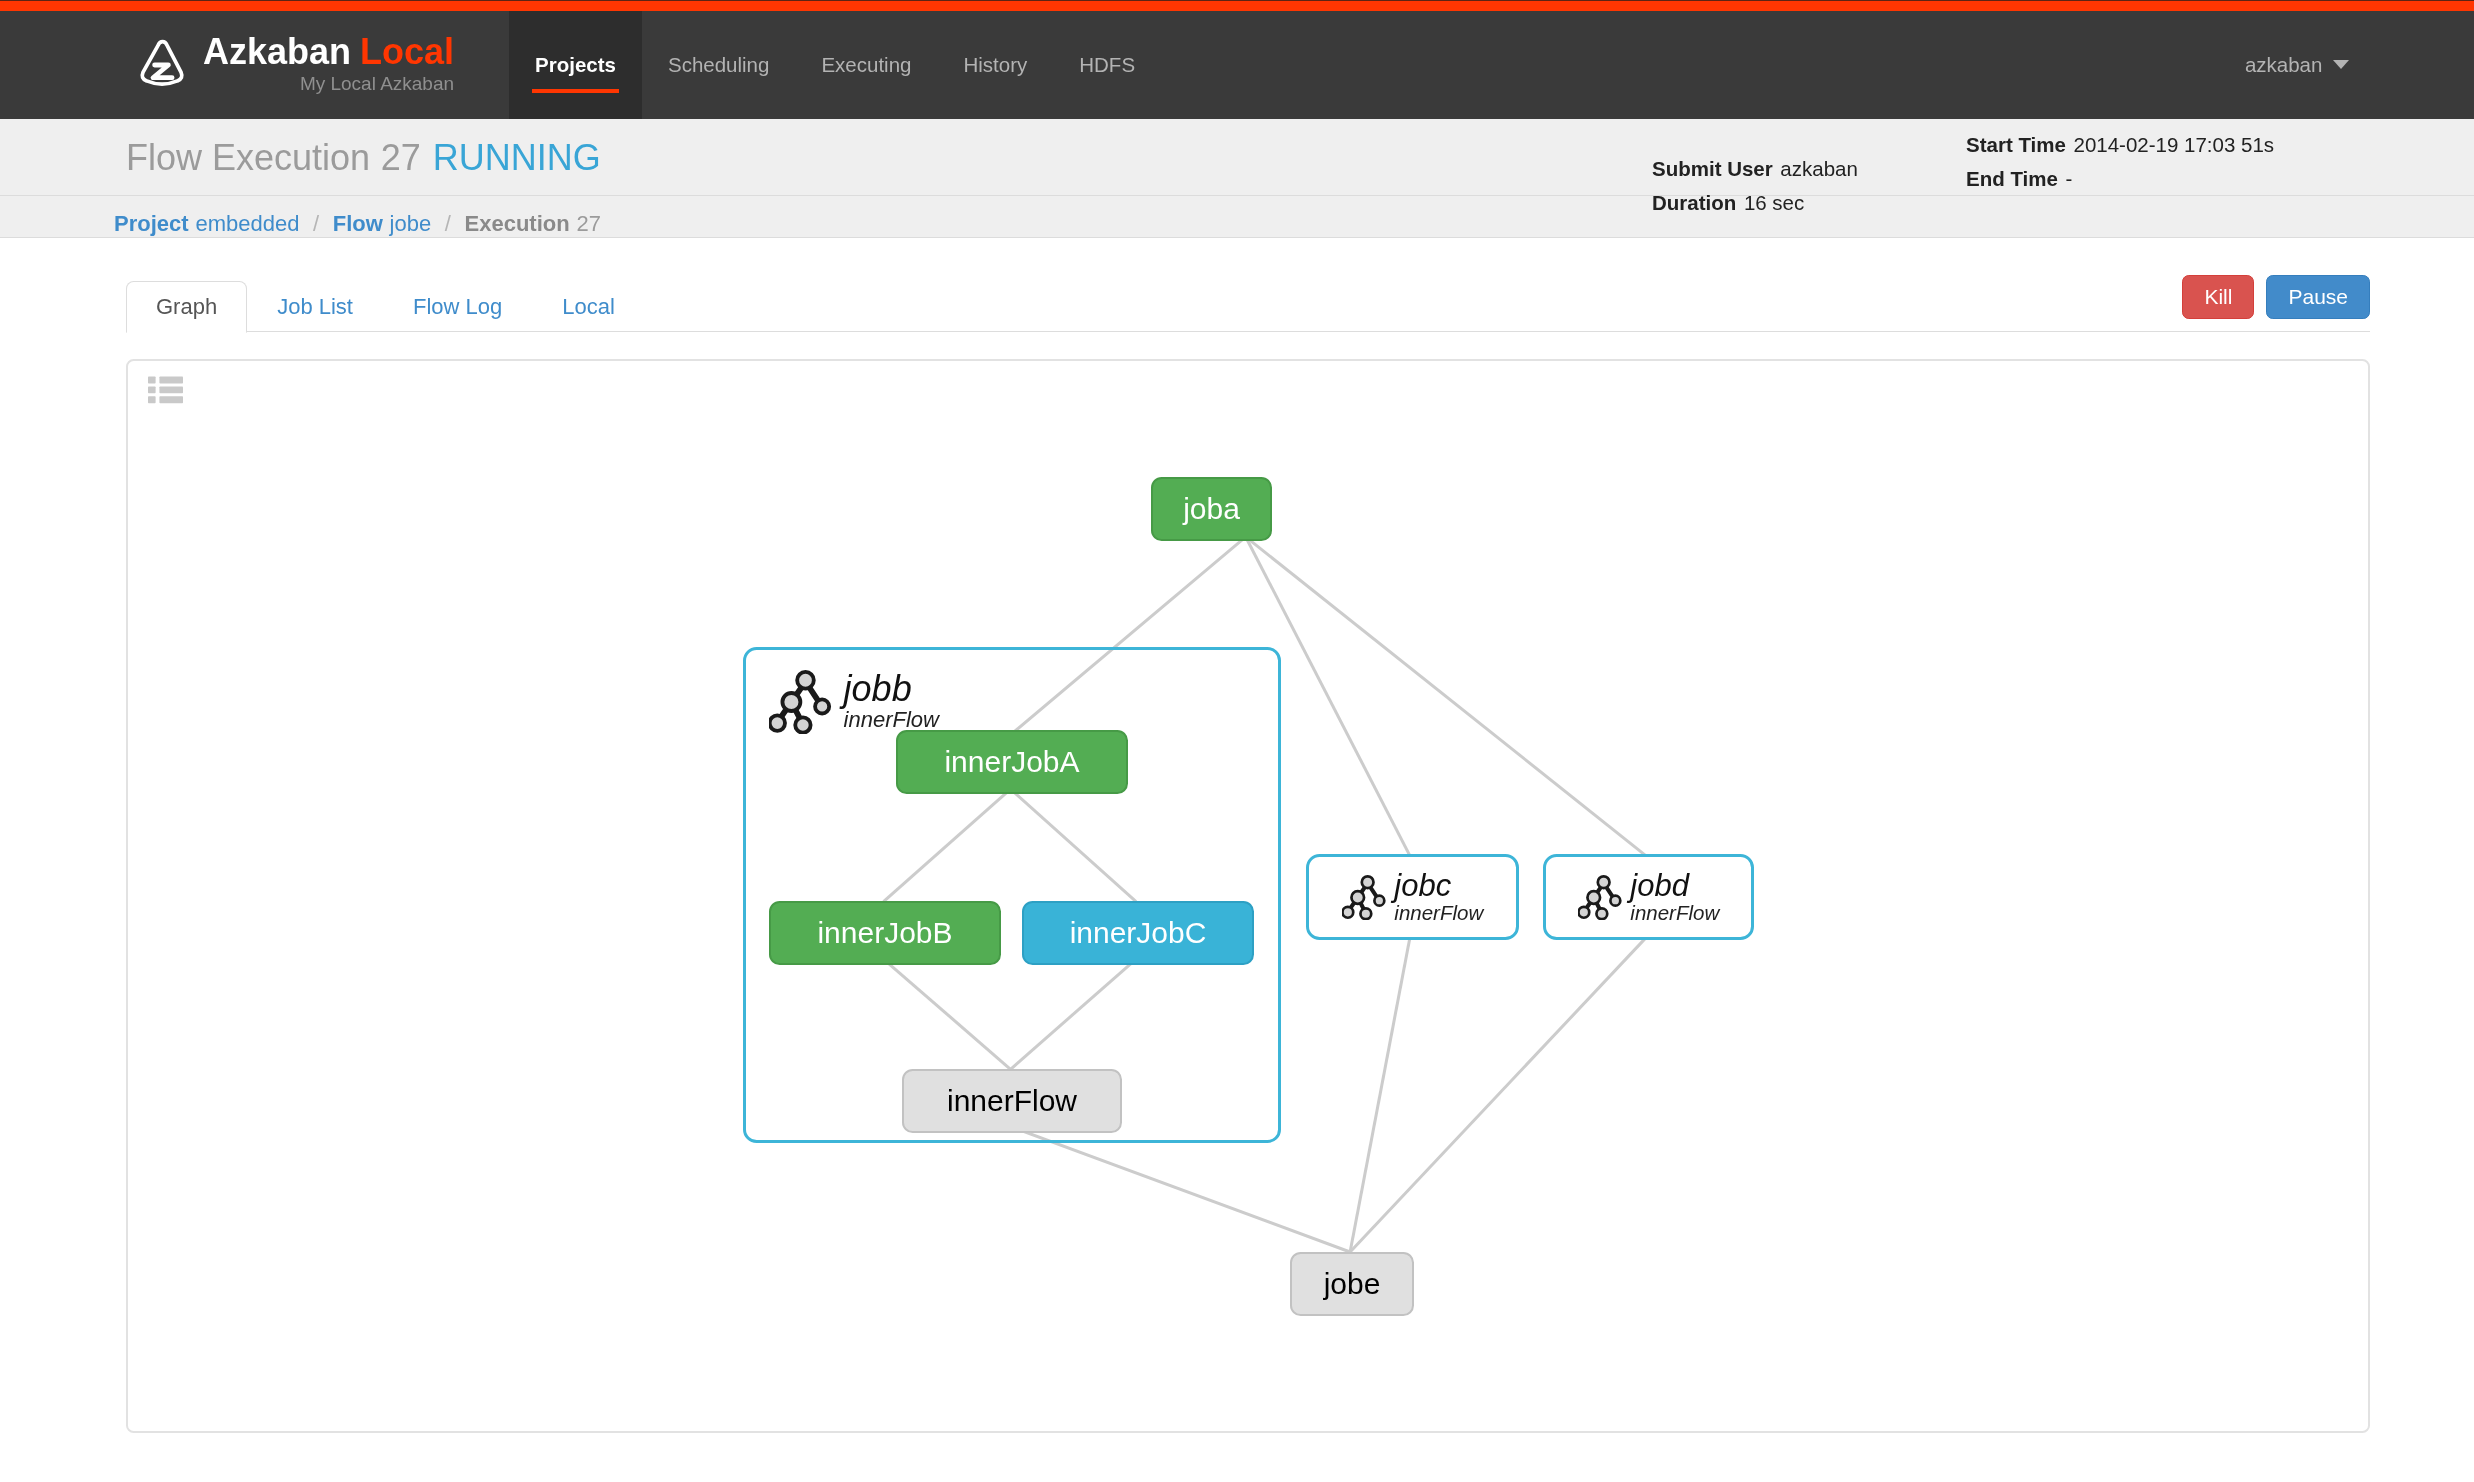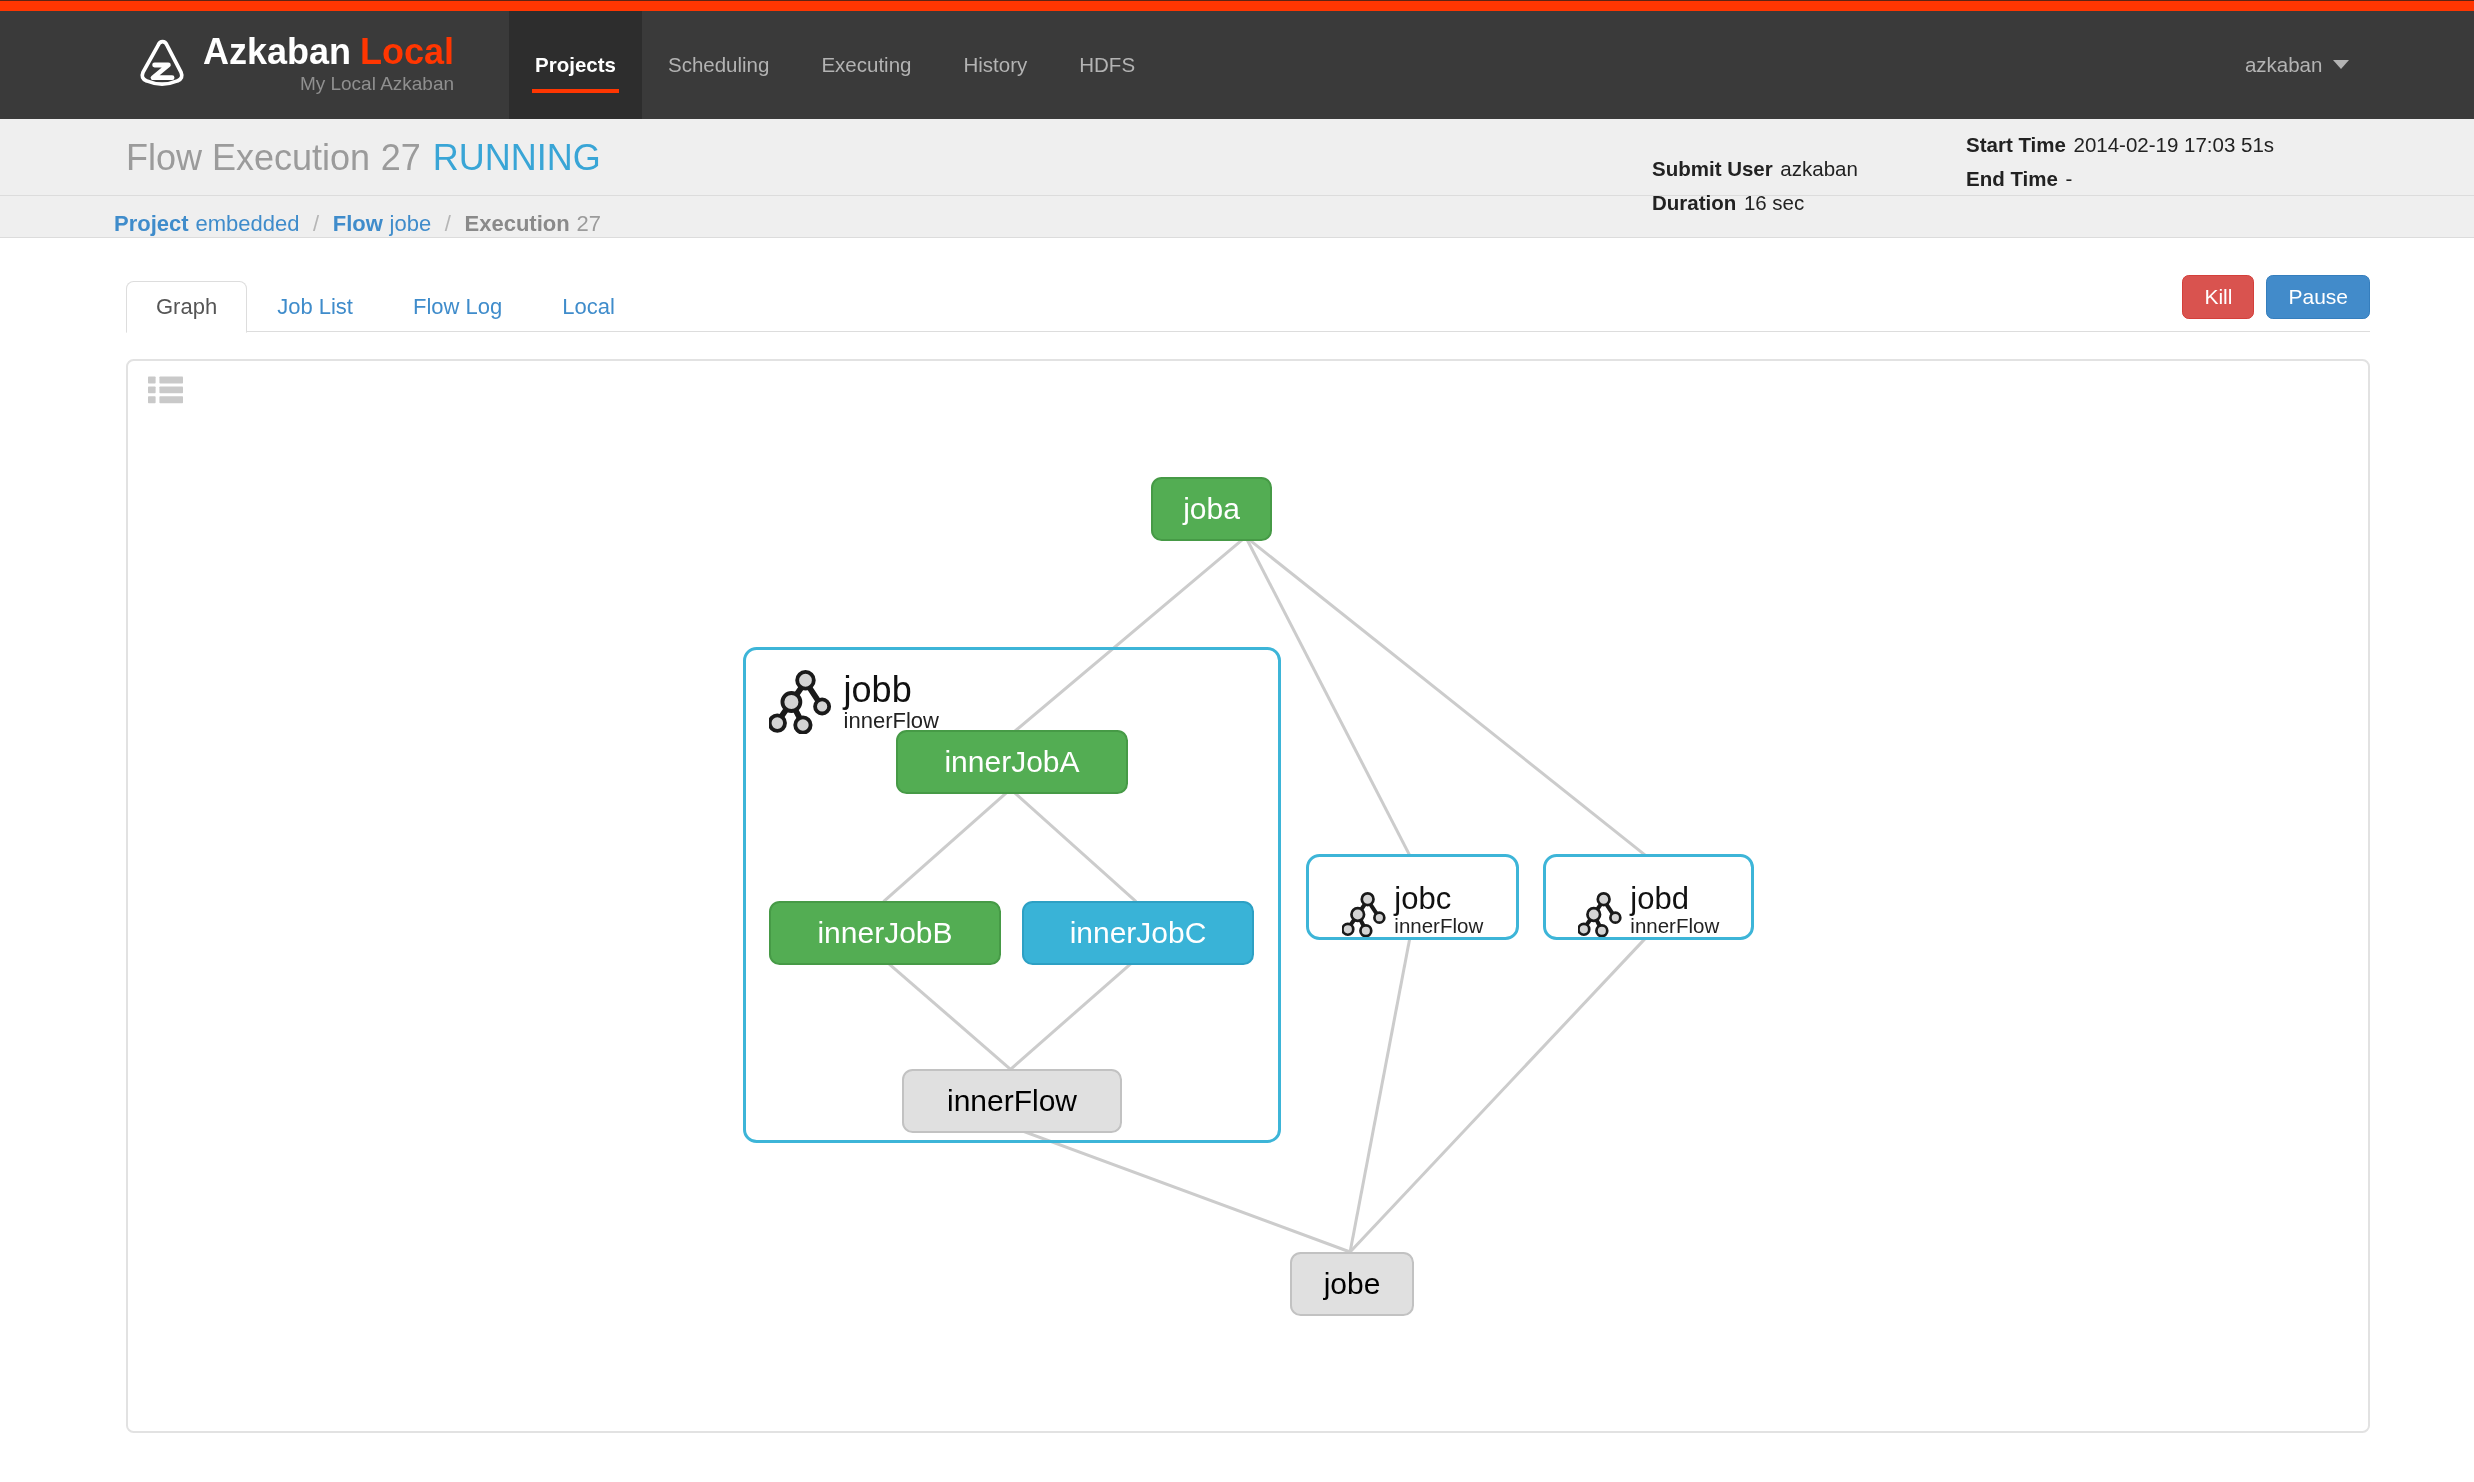--- a/index.html
+++ b/index.html
@@ -64,7 +64,7 @@
   .flow-box{position:absolute;border:3.8px solid #3db5d8;border-radius:13.6px;box-sizing:border-box;cursor:pointer;}
   .flow-box.expanded{background:transparent;}
   .flow-box.collapsed{background:#fff;}
-  .flow-head{display:flex;align-items:flex-end;}
+  .flow-head{display:flex;align-items:center;font-style:italic;}
   .flow-box.expanded .flow-head{padding:19.7px 0 0 23px;}
   .flow-box.collapsed .flow-head{height:100%;justify-content:center;}
   .tree-icon{flex:none;}

